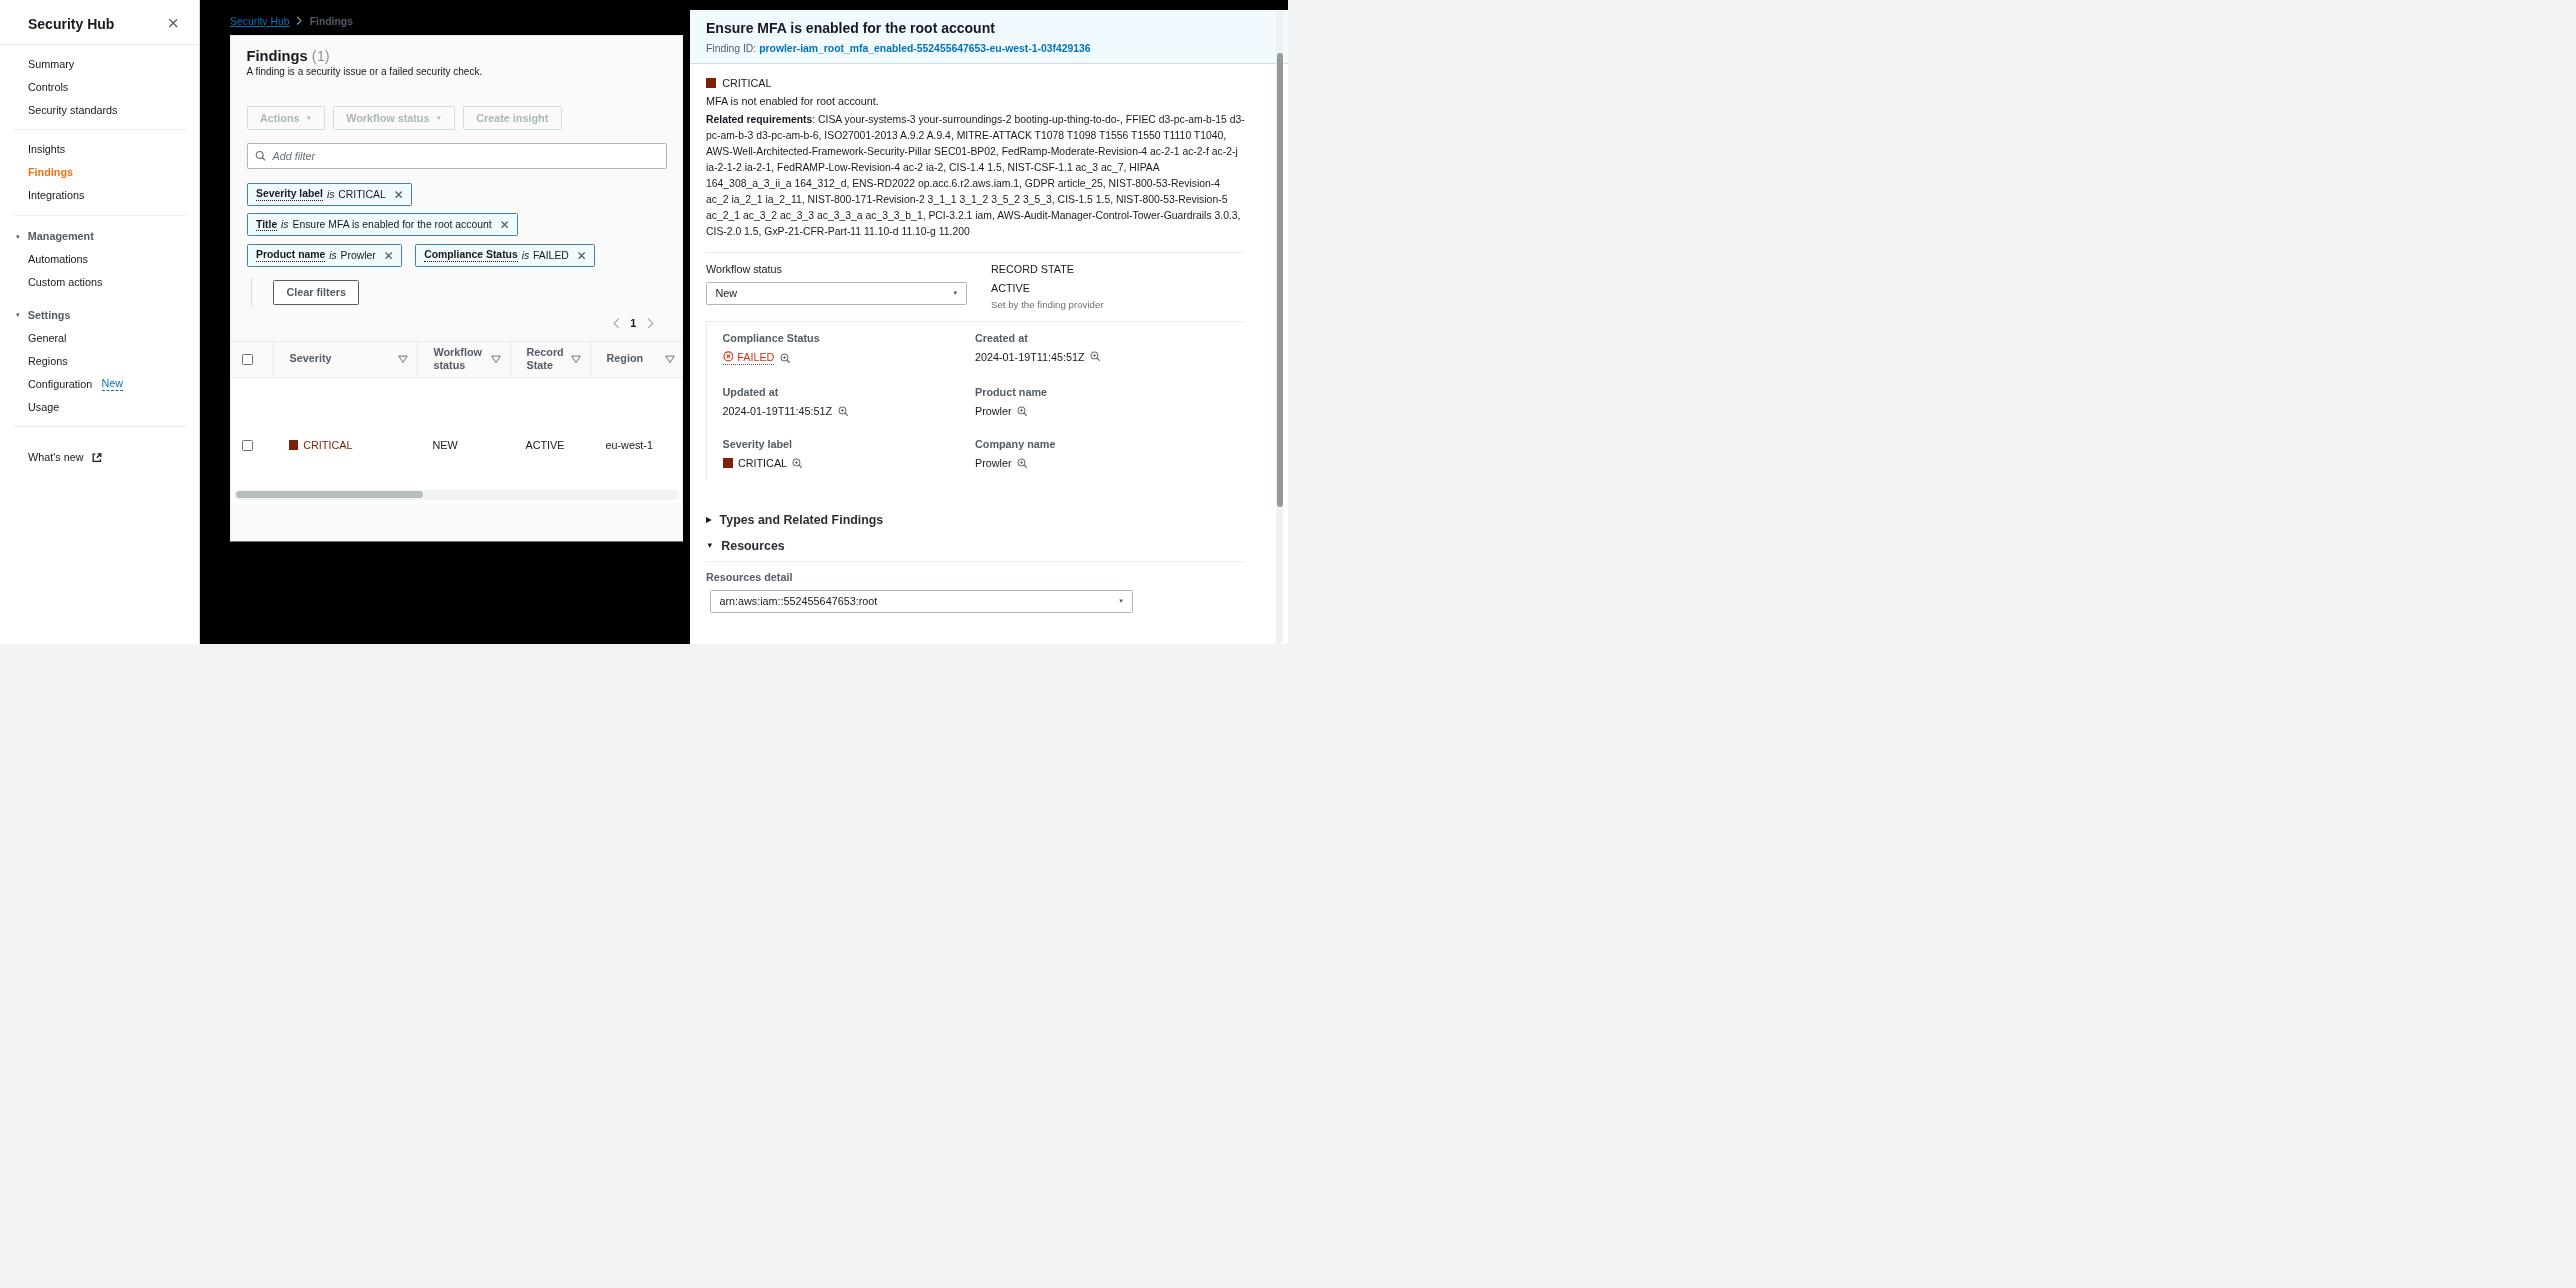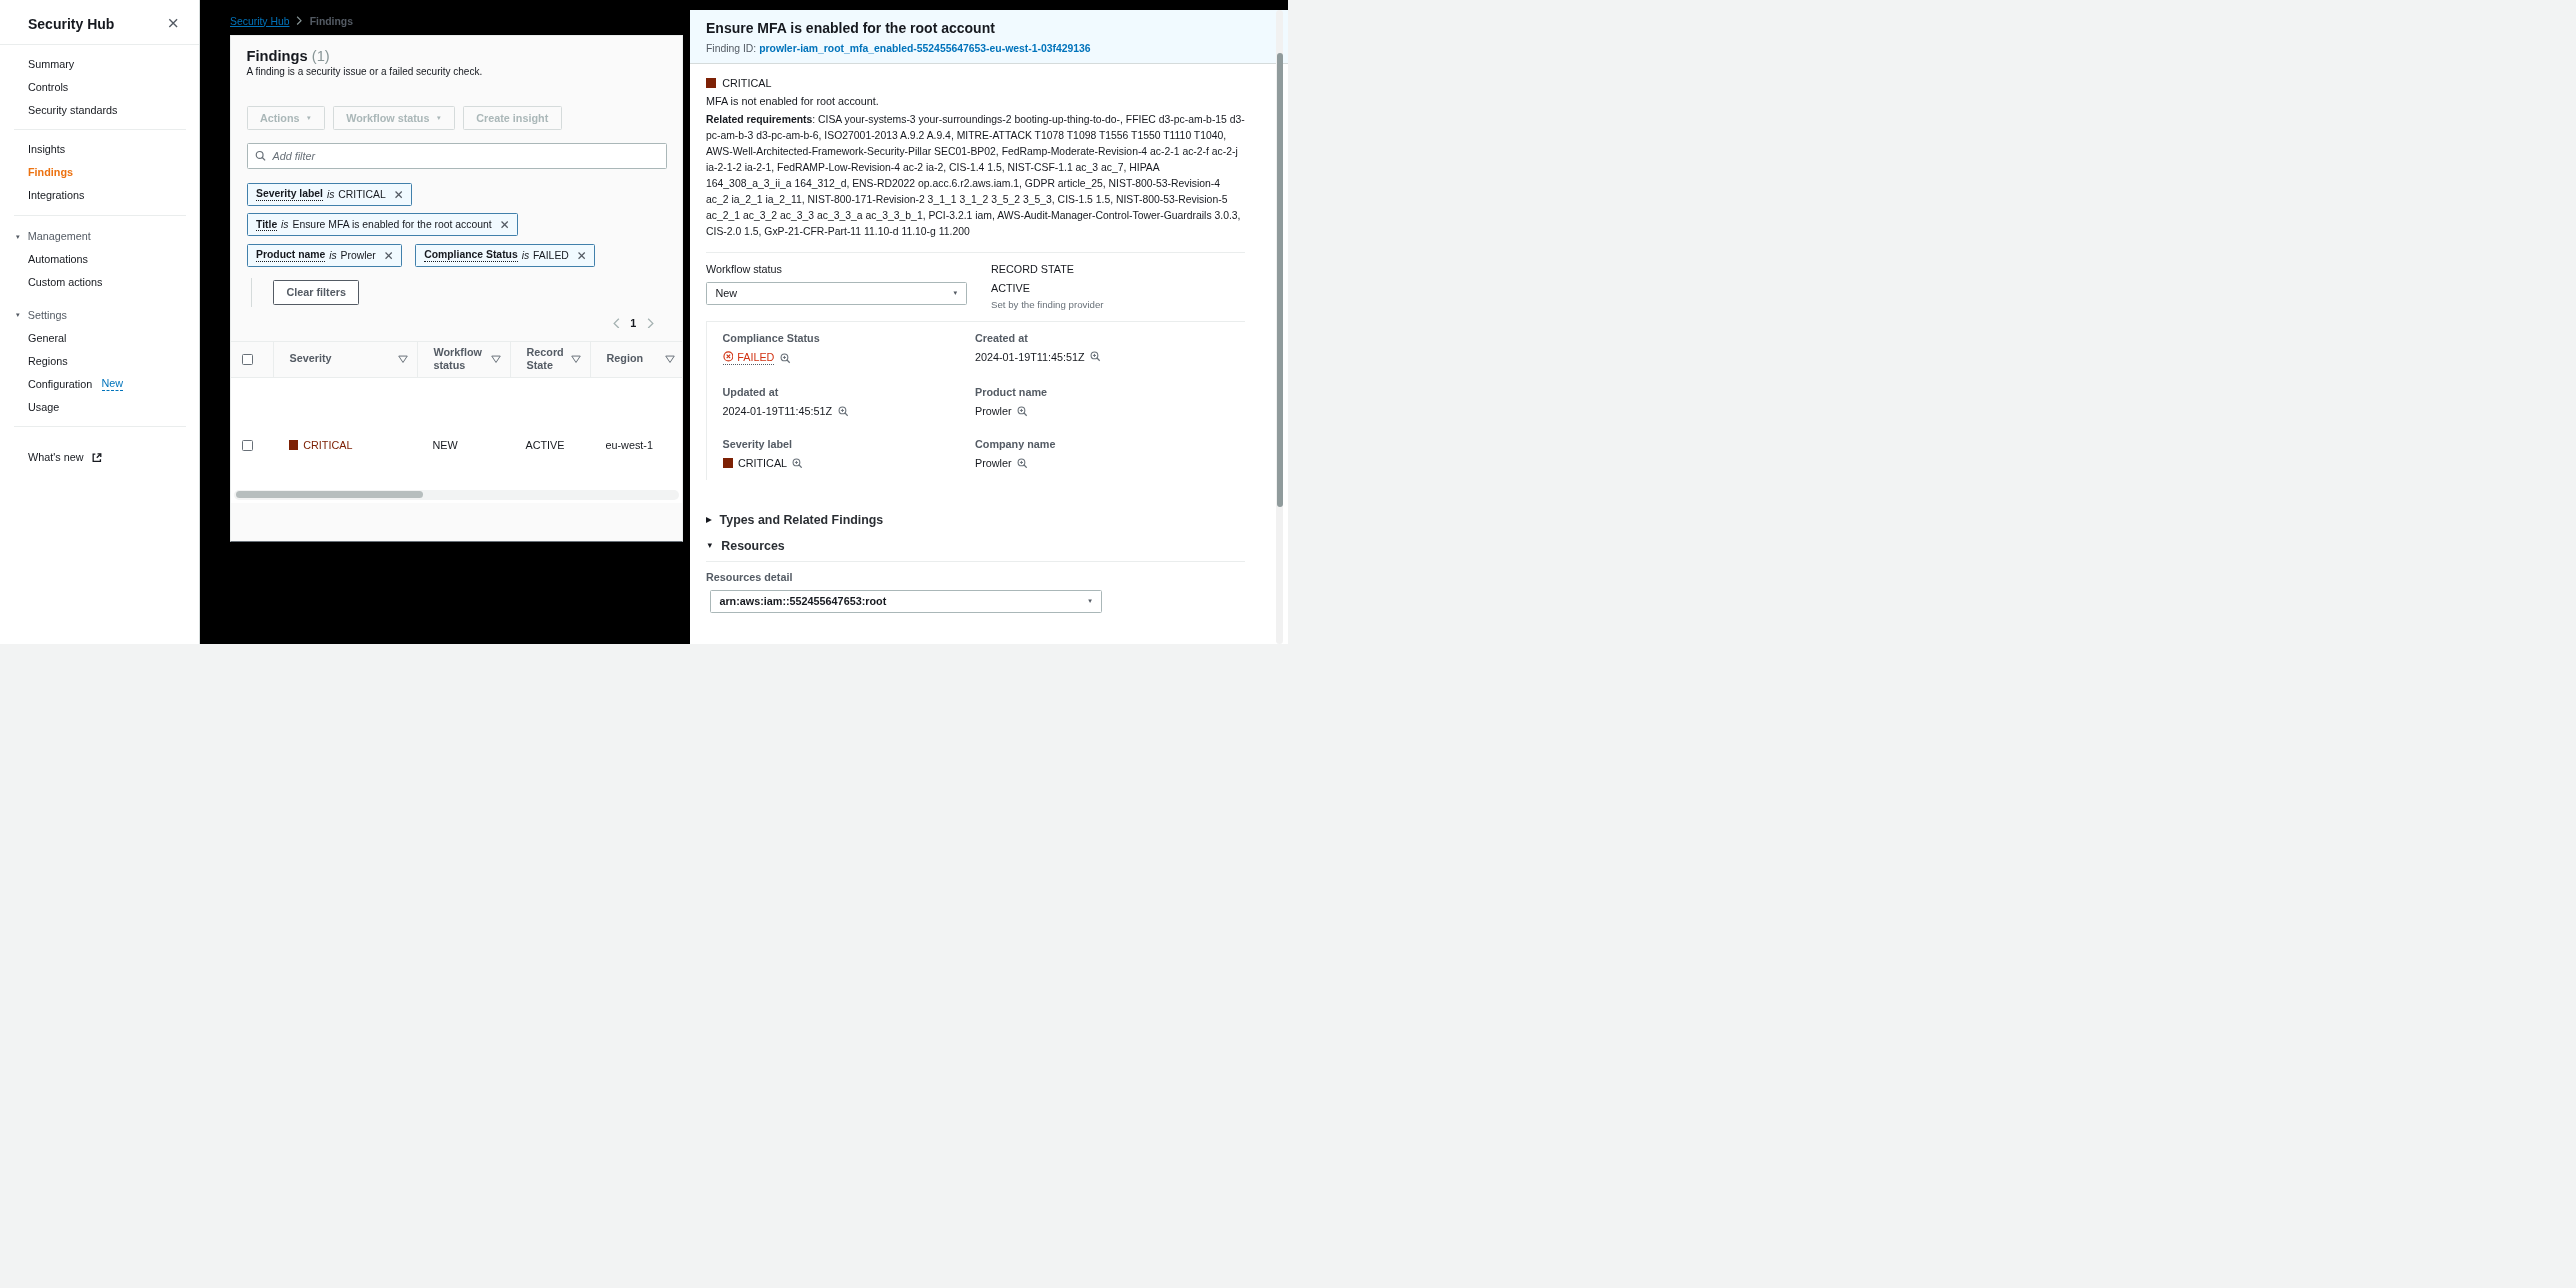--- a/index.html
+++ b/index.html
@@ -16,7 +16,7 @@
   .sb-list { padding-top:7.7px; }
   .sb-item { height:23px; display:flex; align-items:center; padding-left:28px; font-size:10.8px; color:#16191f; cursor:pointer; }
   .sb-item.active { color:#ec7211; font-weight:bold; }
-  .sb-group { height:23px; display:flex; align-items:center; padding-left:14.7px; margin-top:9.3px; font-size:10.8px; font-weight:normal; color:#545b64; cursor:pointer; }
+  .sb-group { height:23px; display:flex; align-items:center; padding-left:14.7px; margin-top:9.3px; font-size:10.8px; font-weight:bold; color:#545b64; cursor:pointer; }
   .sb-group .tri { font-size:6.2px; margin-right:7px; color:#545b64; }
   .badge-new { color:#0073bb; font-size:10.8px; margin-left:9.3px; border-bottom:0.8px dashed #0073bb; padding-bottom:0.8px; }
   .sb-external { display:flex; align-items:center; gap:7.7px; }

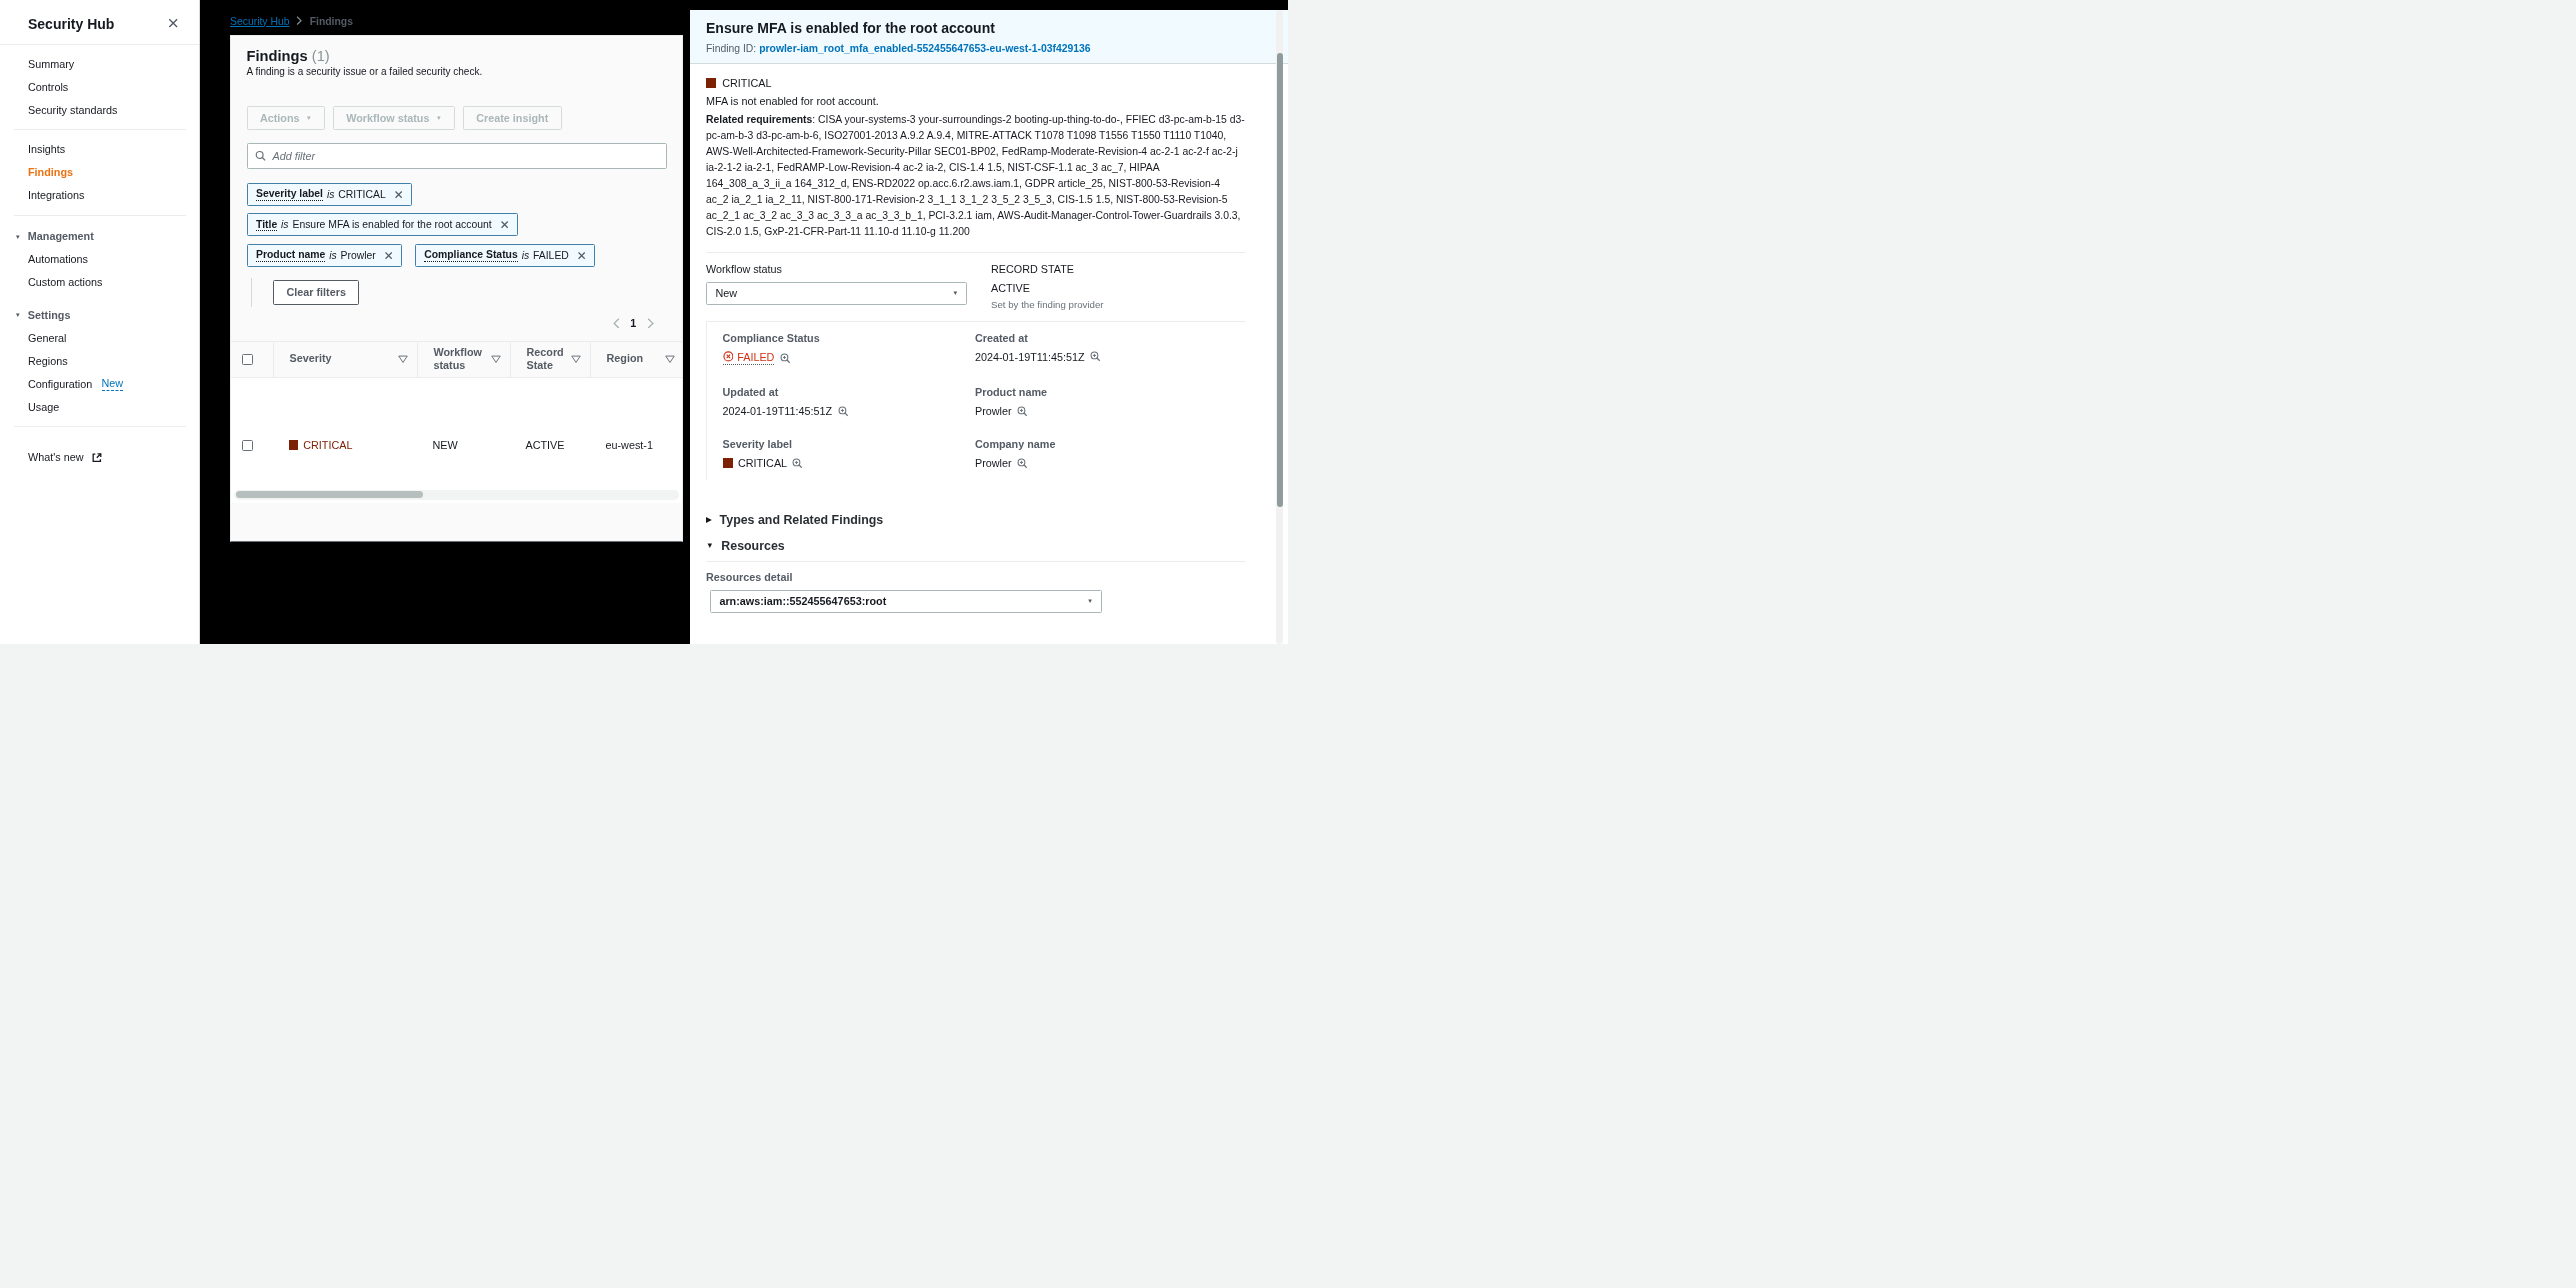--- a/index.html
+++ b/index.html
@@ -87,7 +87,7 @@
   .select { height:23px; background:#fff; border:0.8px solid #aab7b8; border-radius:1.5px; display:flex; align-items:center; justify-content:space-between; padding:0 7.7px 0 8.5px; font-size:10.8px; cursor:pointer; }
   .select .caret { color:#545b64; }
   .wf-select { width:261px; }
-  .res-select { width:392px; margin:6.2px 0 9.3px 3.9px;font-weight:bold; }
+  .res-select { width:423px; margin:6.2px 0 9.3px 3.9px; }
   .failed { color:#d13212; font-weight:normal; display:inline-flex; align-items:center; gap:3.9px; border-bottom:0.8px dotted #545b64; padding-bottom:1.5px; }
   .zoom-ic { display:flex; align-items:center; cursor:pointer; }
   .sect { display:flex; align-items:center; gap:7.7px; font-size:12.4px; font-weight:bold; color:#2a2e33; cursor:pointer; }

